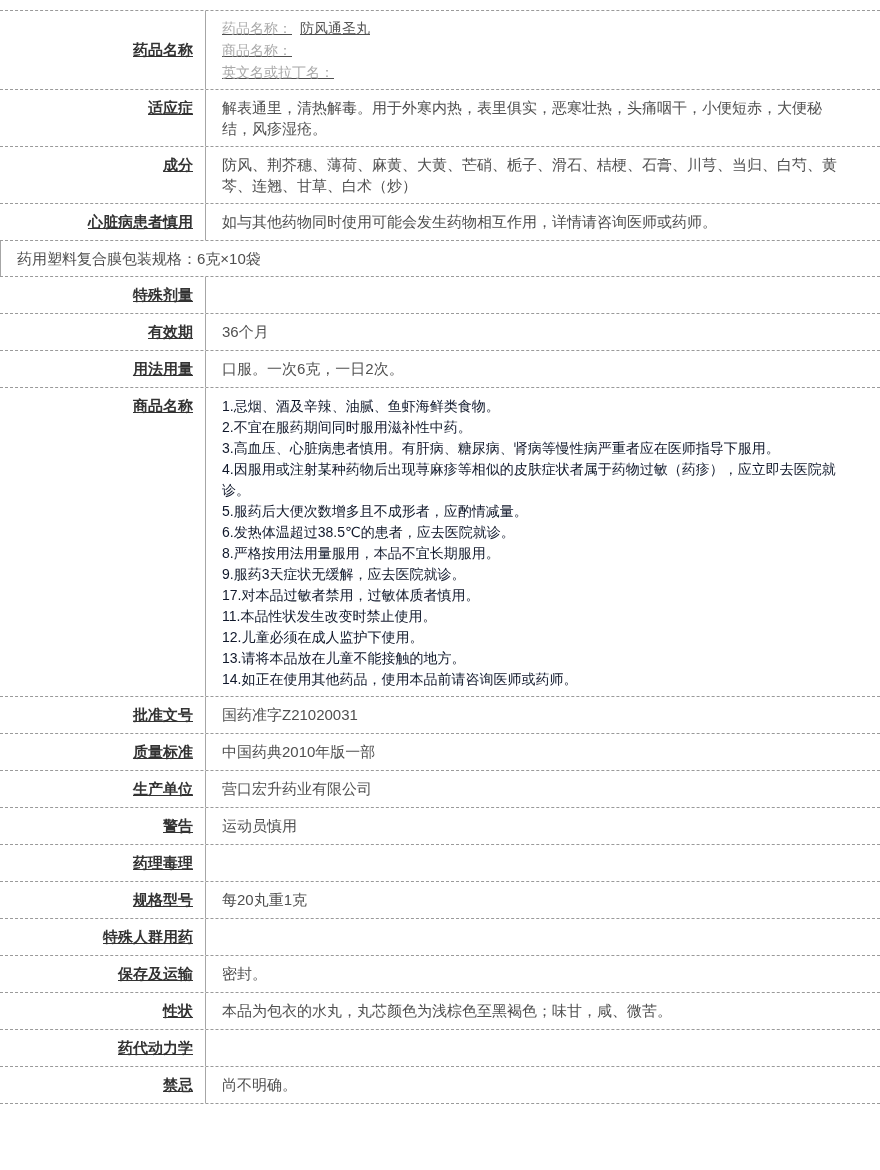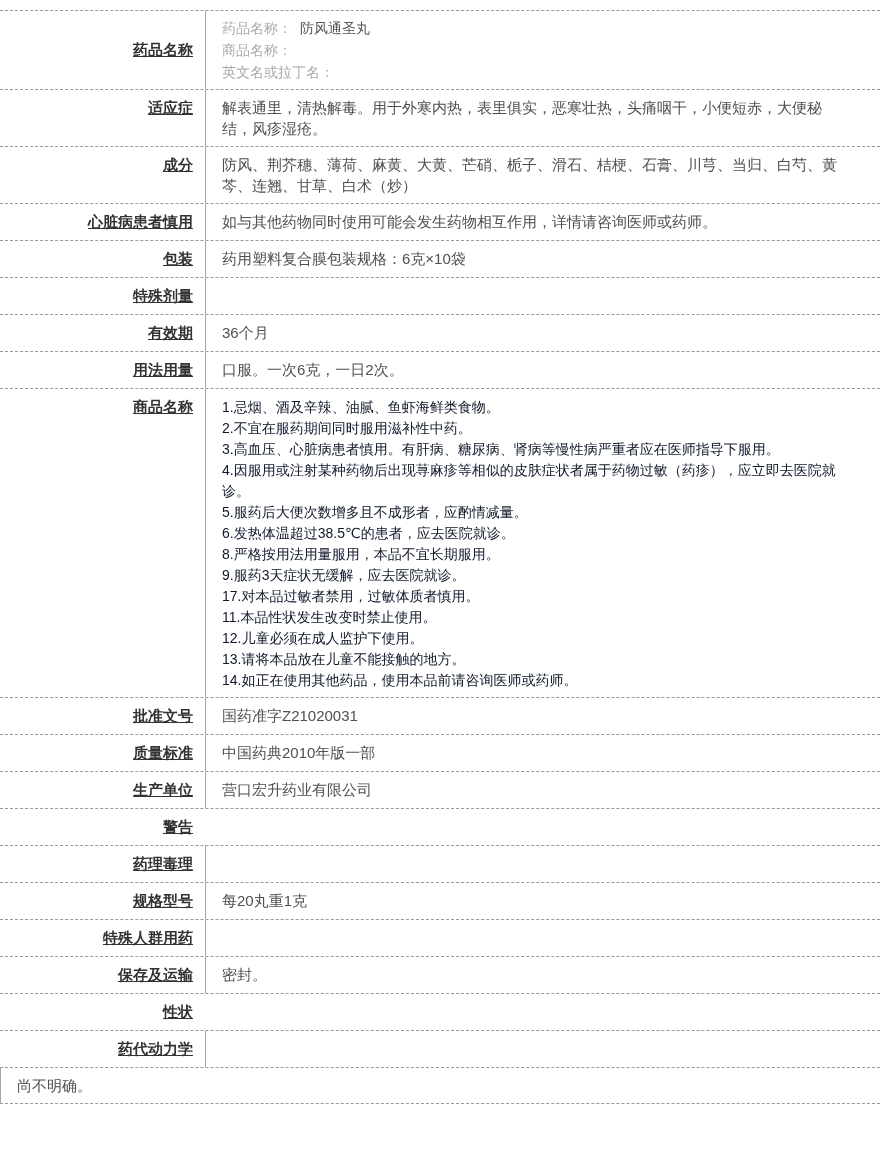--- a/index.html
+++ b/index.html
@@ -58,6 +58,7 @@
   .row-name .val {
     padding-top: 6px;
     padding-bottom: 6px;
+    text-decoration: underline;
   }
   .name-line {
     font-size: 14px;

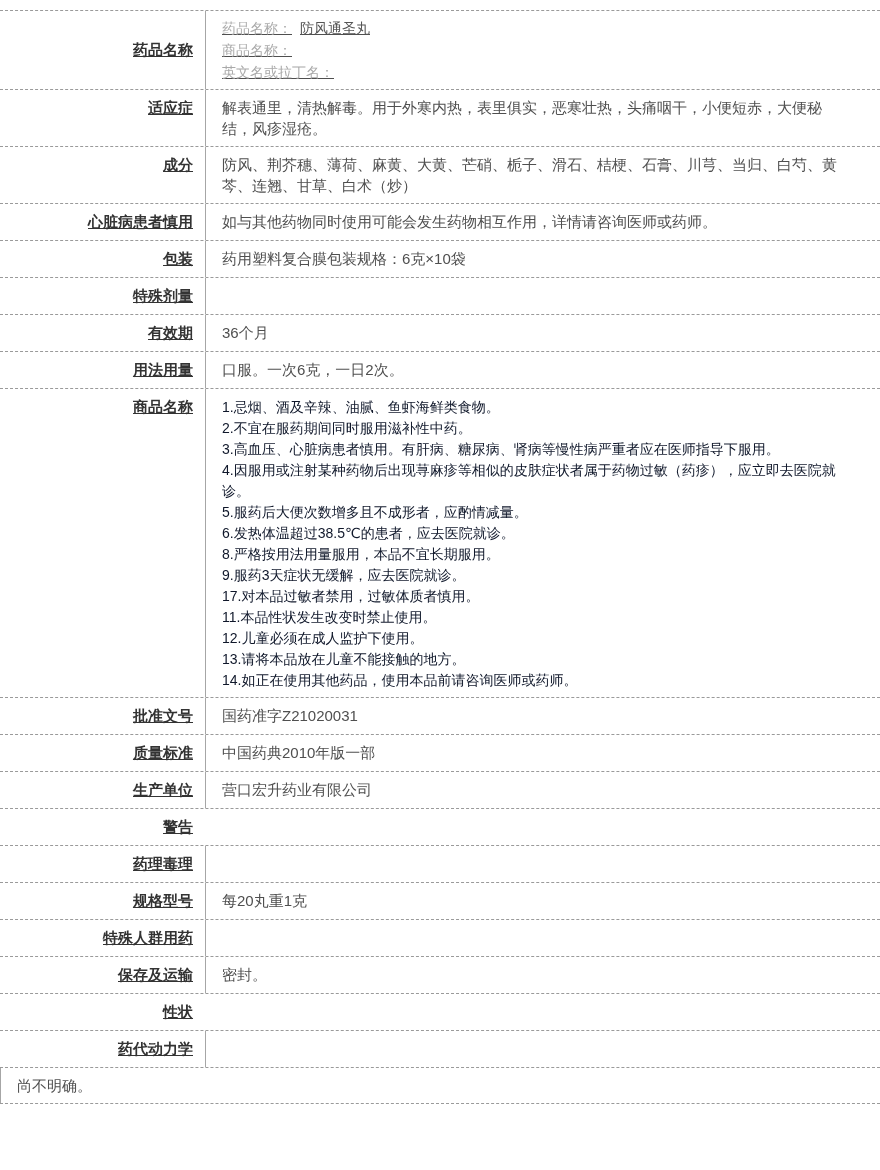--- a/index.html
+++ b/index.html
@@ -118,7 +118,6 @@
     </div>
 
     <div class="row">
-      <div class="lbl">包装</div>
       <div class="val">药用塑料复合膜包装规格：6克×10袋</div>
     </div>
 

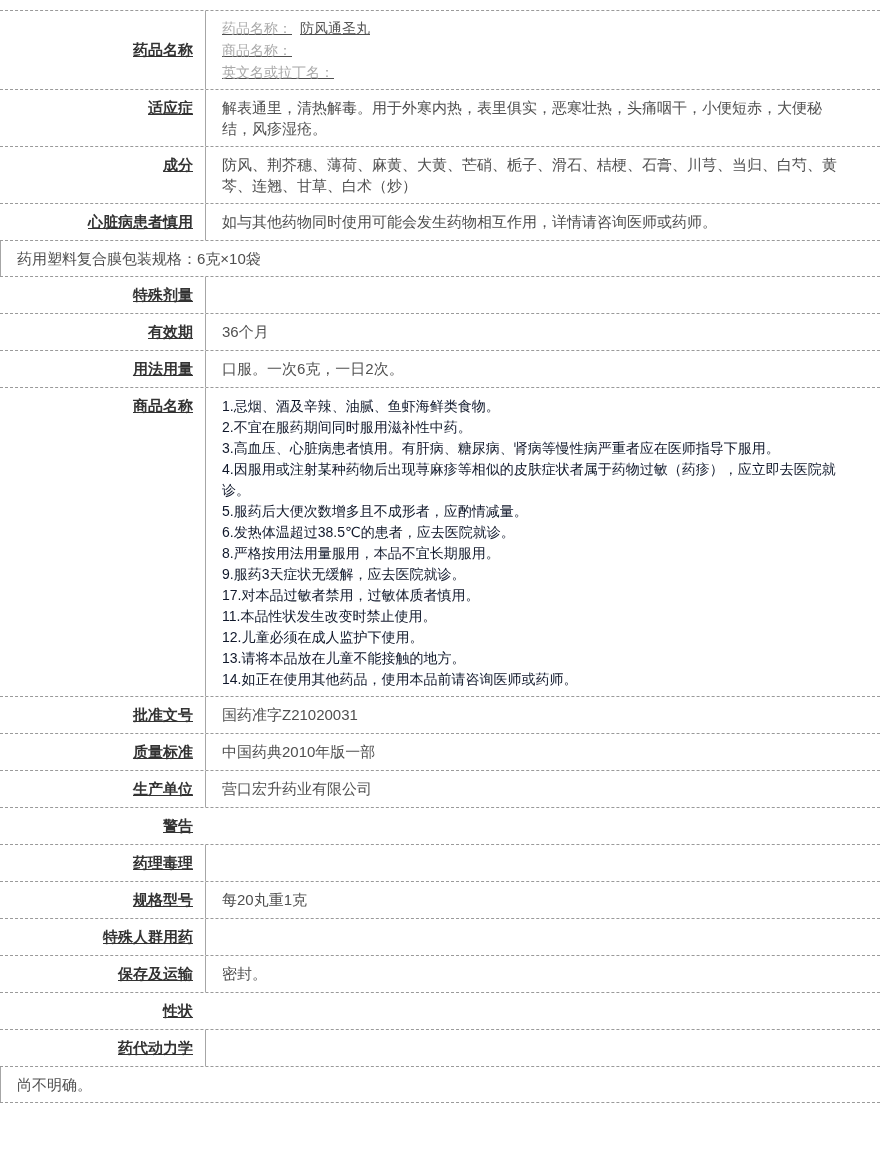--- a/index.html
+++ b/index.html
@@ -172,6 +172,7 @@
 
     <div class="row">
       <div class="lbl">警告</div>
+      <div class="val">运动员慎用</div>
     </div>
 
     <div class="row">

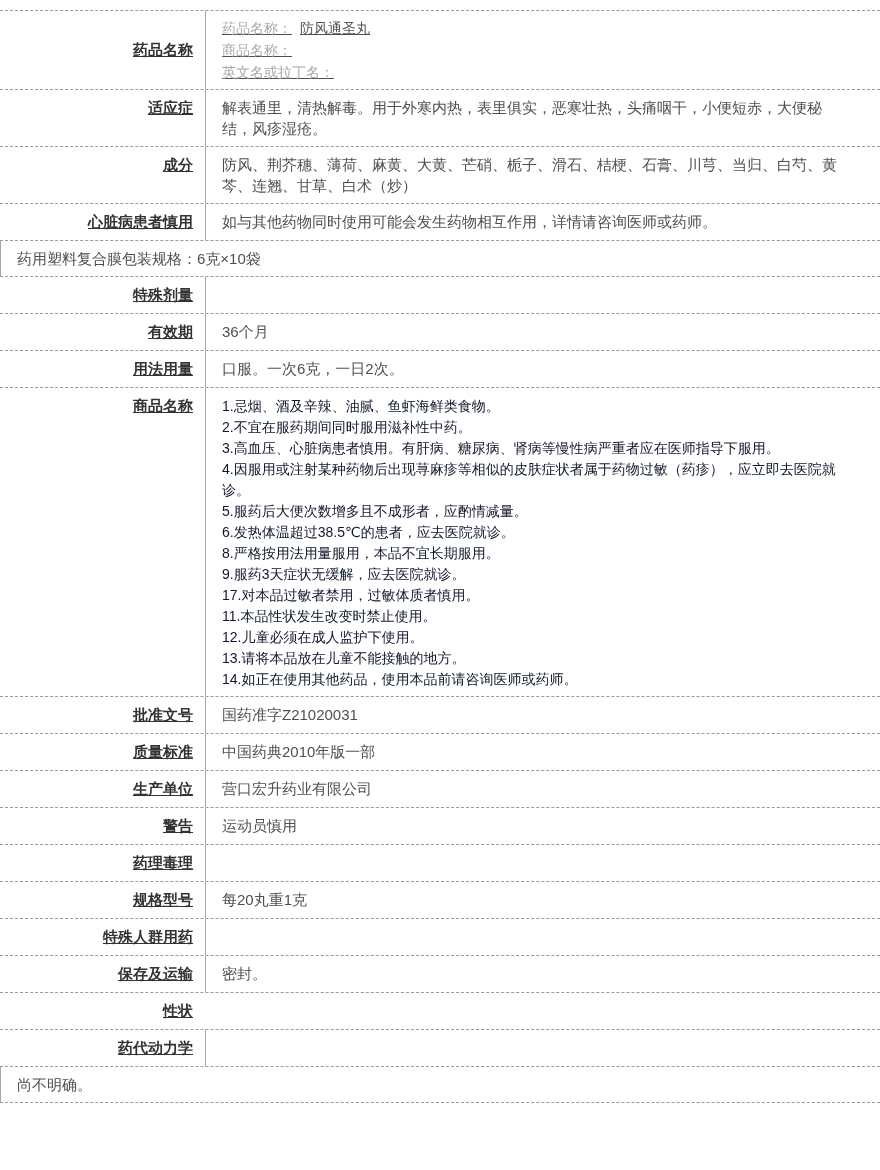--- a/index.html
+++ b/index.html
@@ -197,6 +197,7 @@
 
     <div class="row">
       <div class="lbl">性状</div>
+      <div class="val">本品为包衣的水丸，丸芯颜色为浅棕色至黑褐色；味甘，咸、微苦。</div>
     </div>
 
     <div class="row">

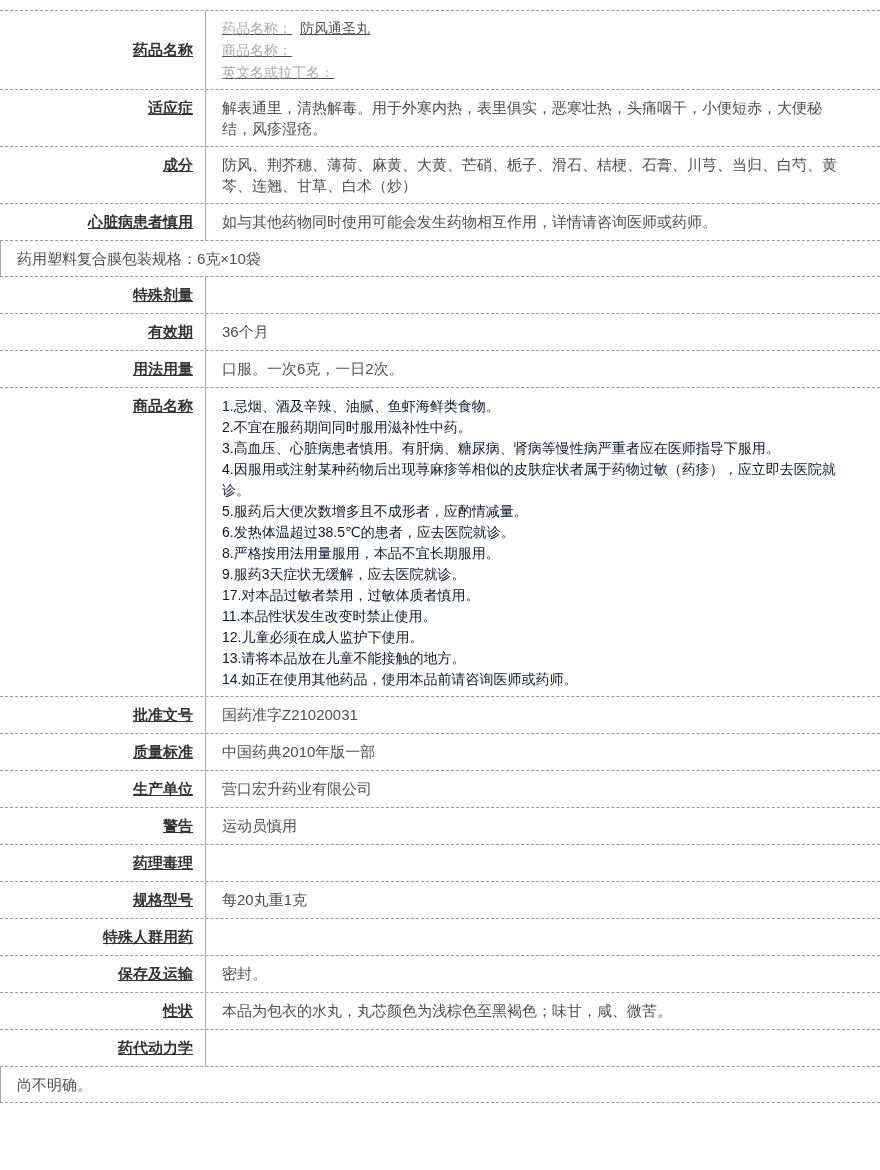--- a/index.html
+++ b/index.html
@@ -206,6 +206,7 @@
     </div>
 
     <div class="row">
+      <div class="lbl">禁忌</div>
       <div class="val">尚不明确。</div>
     </div>
 

